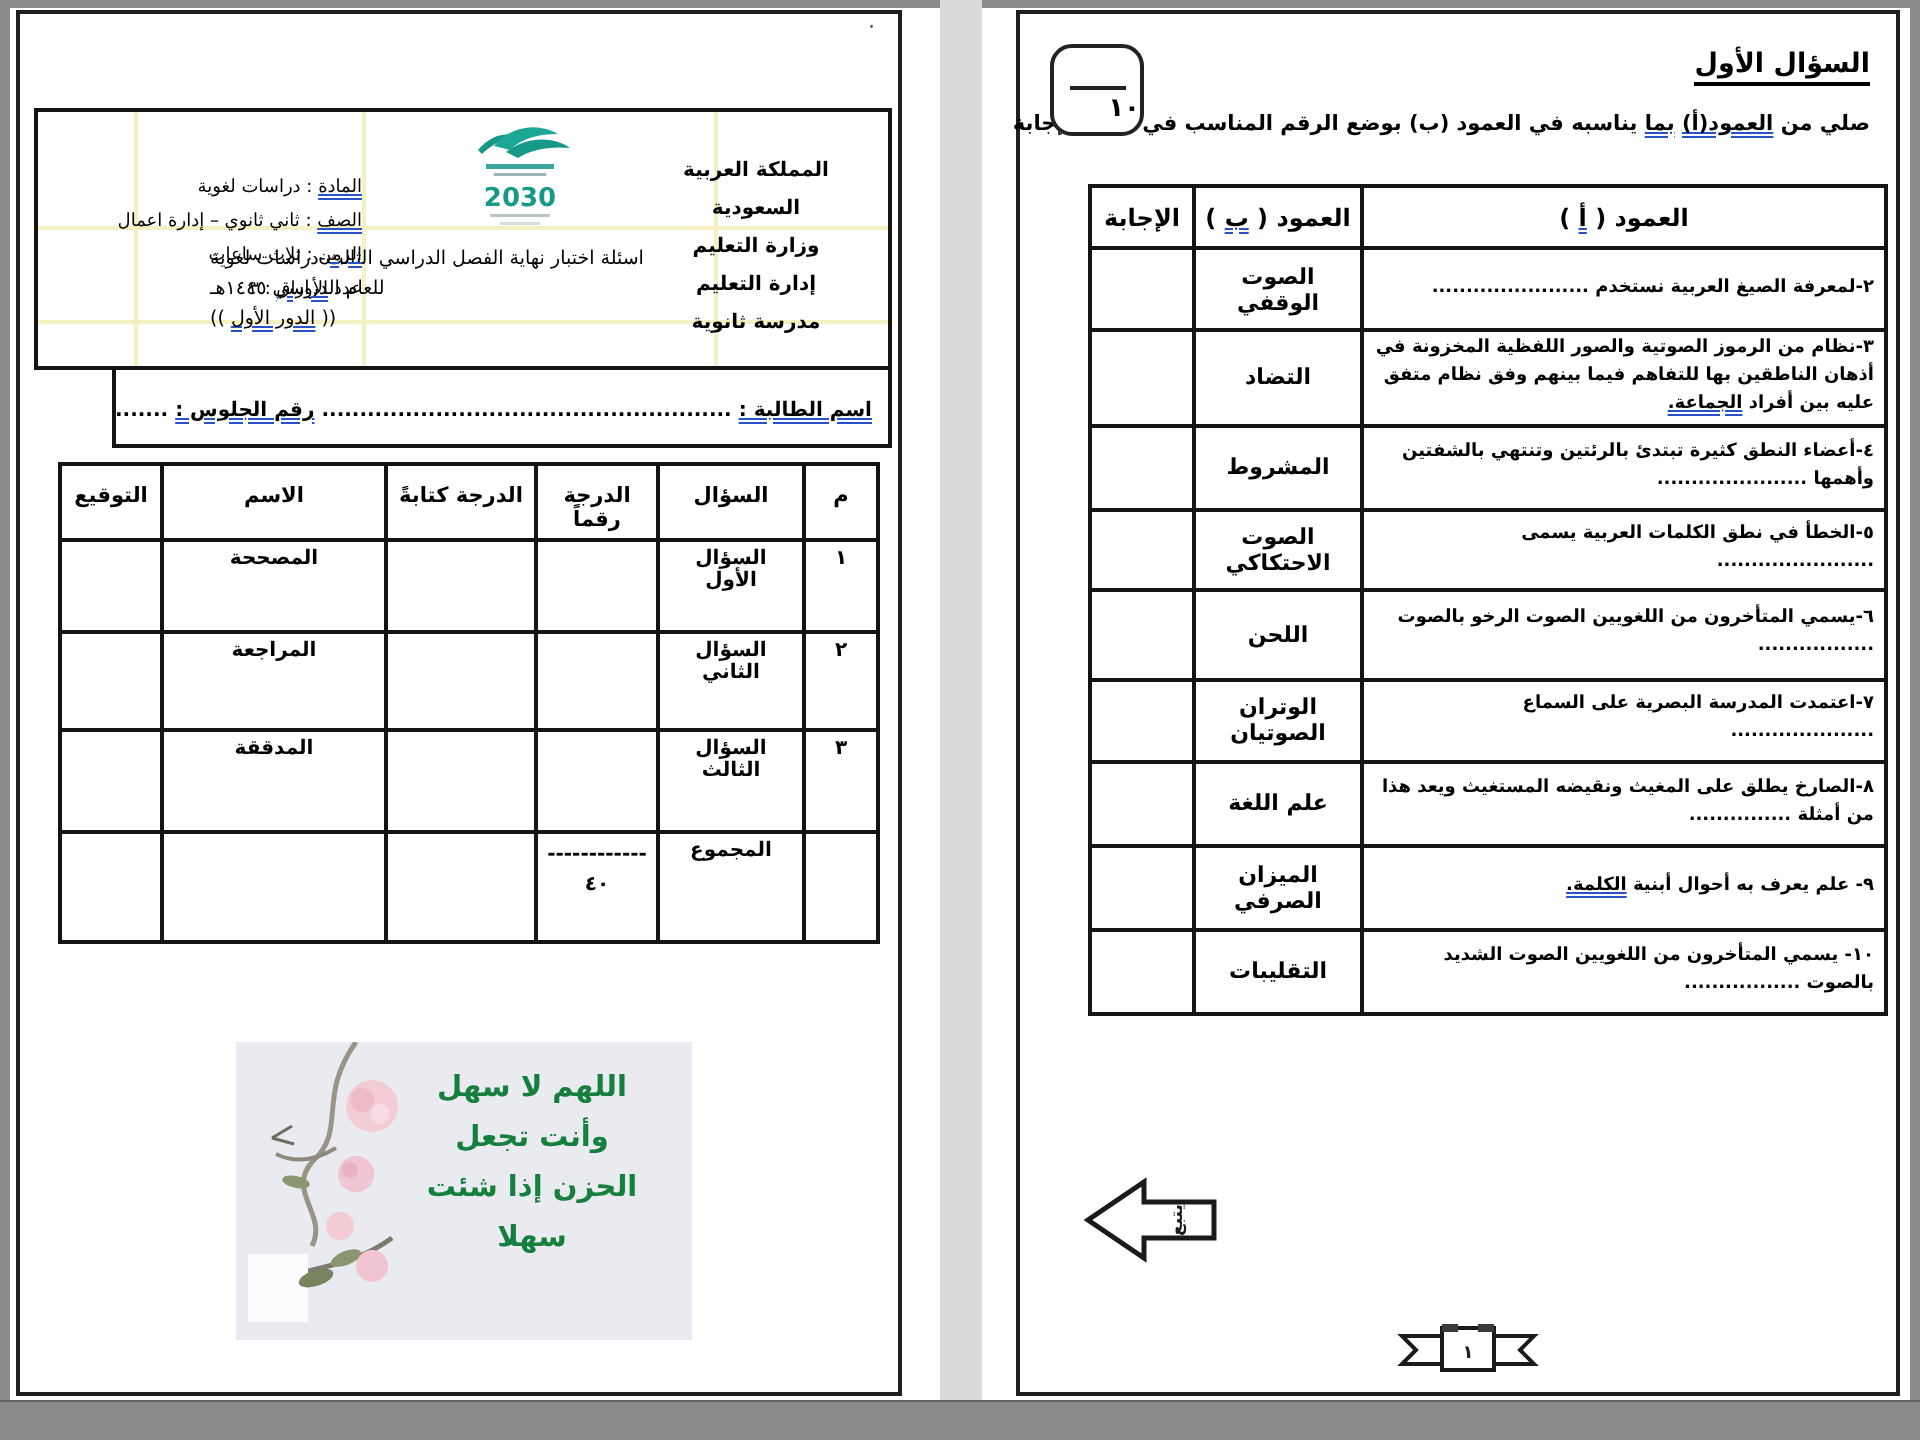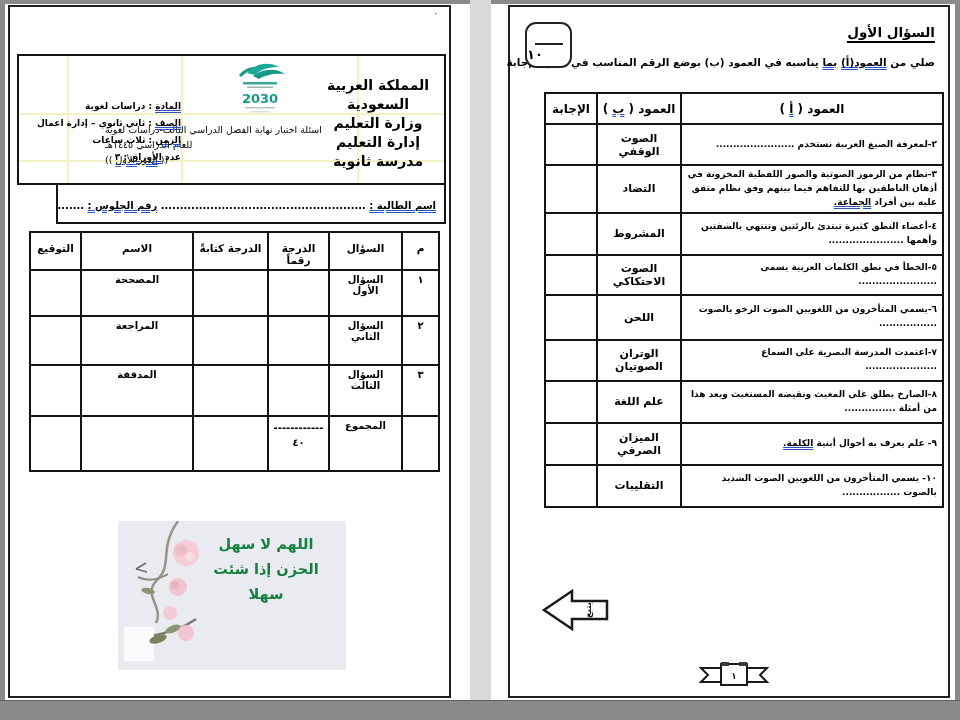--- a/index.html
+++ b/index.html
@@ -66,7 +66,7 @@
   .score-box  { position:absolute; left:15px; top:15px; width:47px; height:46px;
                 border:2.5px solid #222; border-radius:11px; background:#fff; }
   .score-line { width:28px; height:0; border-top:2px solid #222; margin:19px auto 2px; }
-  .score-num  { text-align:left; font-size:13px; font-weight:bold; }
+  .score-num  { text-align:right; font-size:13px; font-weight:bold; }
 
   .mtable { position:absolute; left:34px; top:85px; border-collapse:collapse; direction:rtl; table-layout:fixed; }
   .mtable th, .mtable td { border:2px solid #141414; font-weight:bold; }

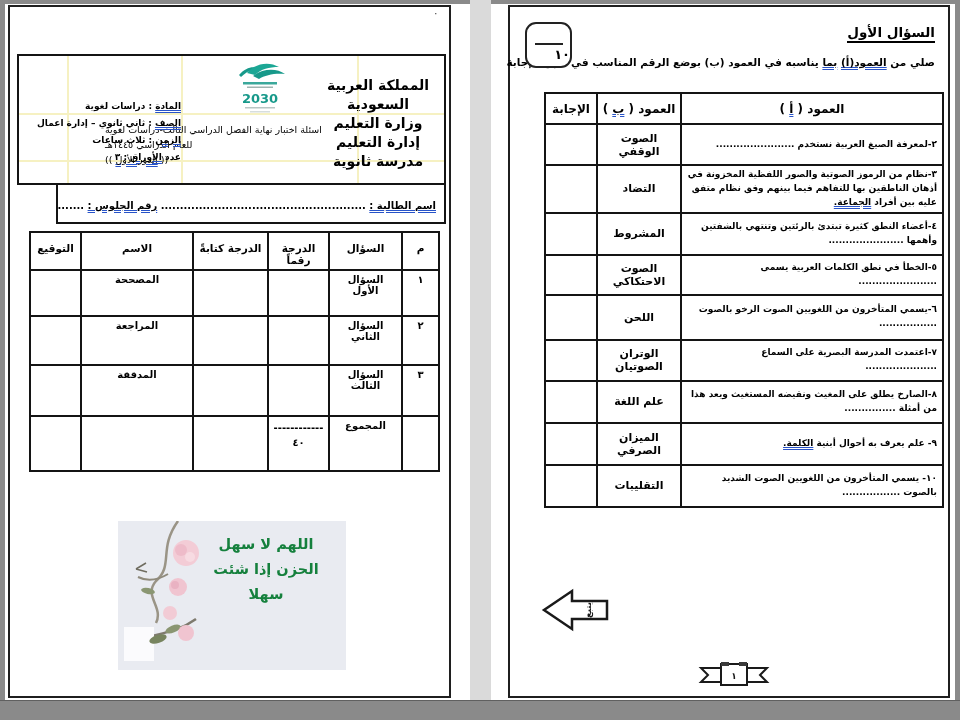--- a/index.html
+++ b/index.html
@@ -33,7 +33,7 @@
   .yg.h { left:0; right:0; height:2px; }
 
   .hdr-right { position:absolute; right:8px; top:20px; width:116px; text-align:center;
-               font-size:14px; font-weight:bold; direction:rtl; line-height:19px; }
+               font-size:10px; font-weight:bold; direction:rtl; line-height:19px; }
   .logo { position:absolute; left:198px; top:3px; }
   .hdr-title { position:absolute; left:86px; width:256px; top:66px; text-align:left;
                font-weight:normal; font-size:9.5px; direction:rtl; line-height:15px; white-space:nowrap; }

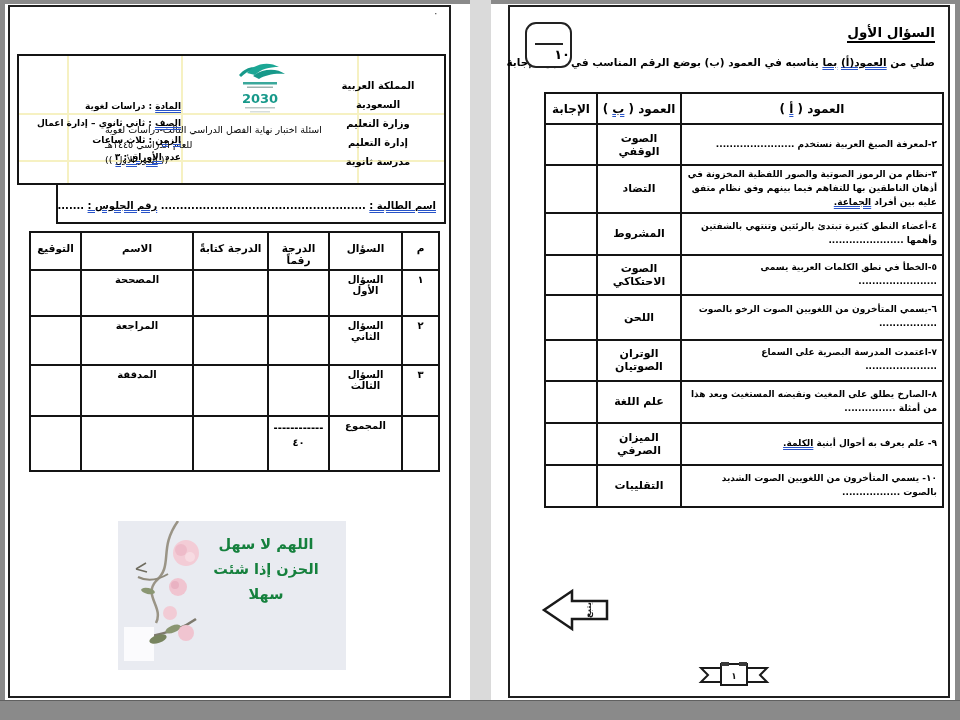--- a/index.html
+++ b/index.html
@@ -38,7 +38,7 @@
   .hdr-title { position:absolute; left:86px; width:256px; top:66px; text-align:left;
                font-weight:normal; font-size:9.5px; direction:rtl; line-height:15px; white-space:nowrap; }
   .hdr-left { position:absolute; left:8px; top:30px; width:154px; direction:rtl; text-align:right;
-              font-size:9px; font-weight:bold; line-height:17px;margin-top:12px; }
+              font-size:9px; font-weight:normal; line-height:17px; }
 
   .name-box { position:absolute; left:46px; top:176px; width:390px; height:41px; border:2px solid #141414;
               direction:rtl; font-size:10px; font-weight:bold; padding:15px 8px 0 4px;

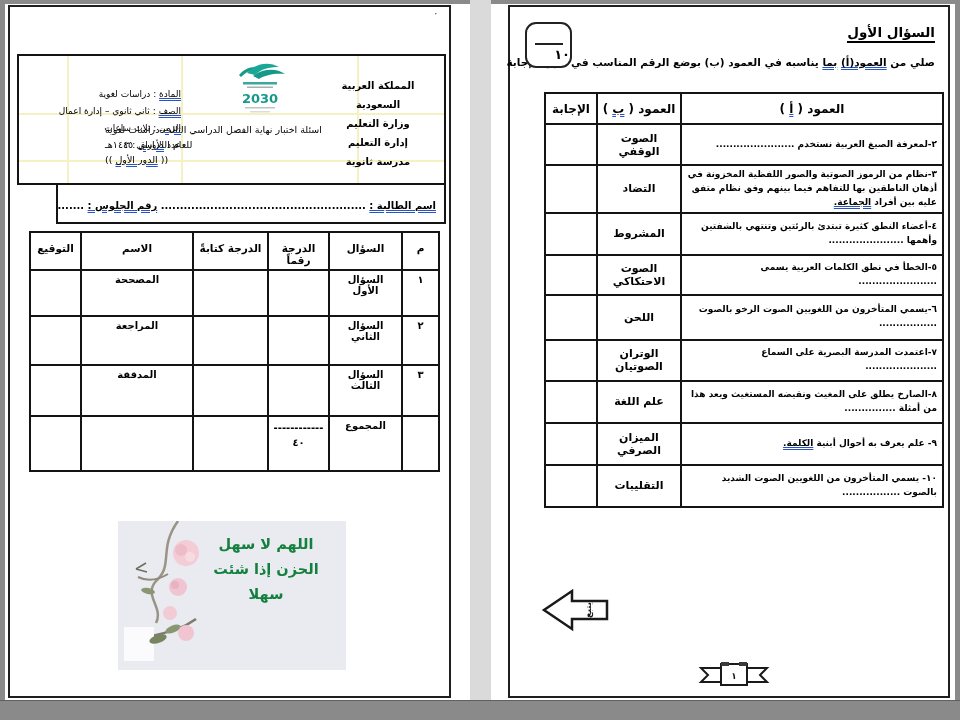--- a/index.html
+++ b/index.html
@@ -211,6 +211,7 @@
     </svg>
     <div class="ptxt">
       <span class="blk">اللهم لا سهل</span>
+      <span class="blk">وأنت تجعل</span>
       <span class="blk">الحزن إذا شئت</span>
       <span class="blk">سهلا</span>
     </div>

